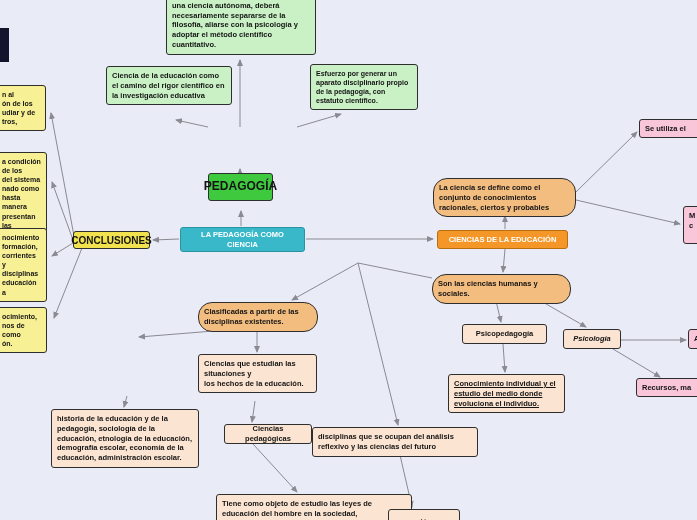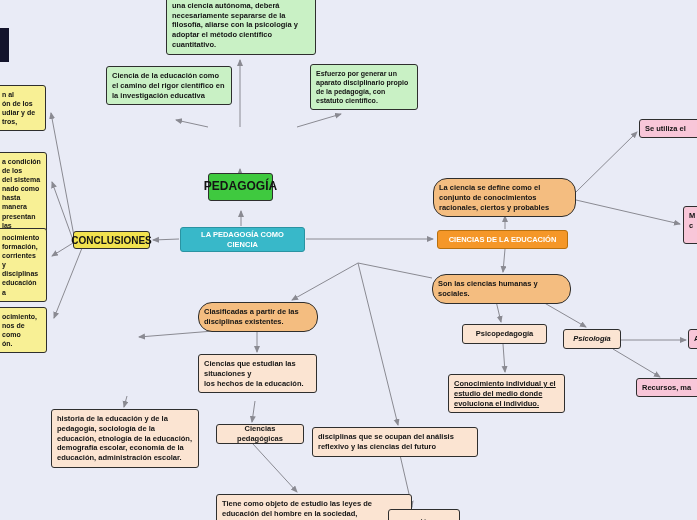--- a/index.html
+++ b/index.html
@@ -133,7 +133,7 @@
 
   <div class="node c-peach" style="left:51px; top:409px; width:148px;">historia de la educación y de la pedagogía, sociología de la educación, etnología de la educación, demografía escolar, economía de la educación, administración escolar.</div>
 
-  <div class="node label c-peach" style="left:216px; top:424px; width:88px; height:20px;">Ciencias pedagógicas</div>
+  <div class="node label c-peach" style="left:224px; top:424px; width:88px; height:20px;">Ciencias pedagógicas</div>
 
   <div class="node c-peach" style="left:312px; top:427px; width:166px;">disciplinas que se ocupan del análisis reflexivo y las ciencias del futuro</div>
 

